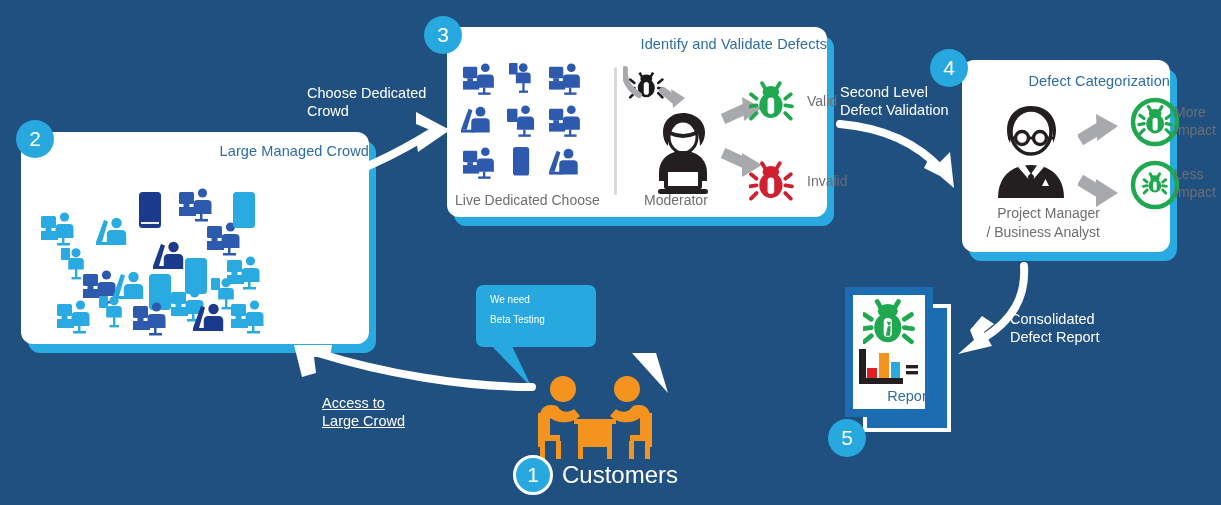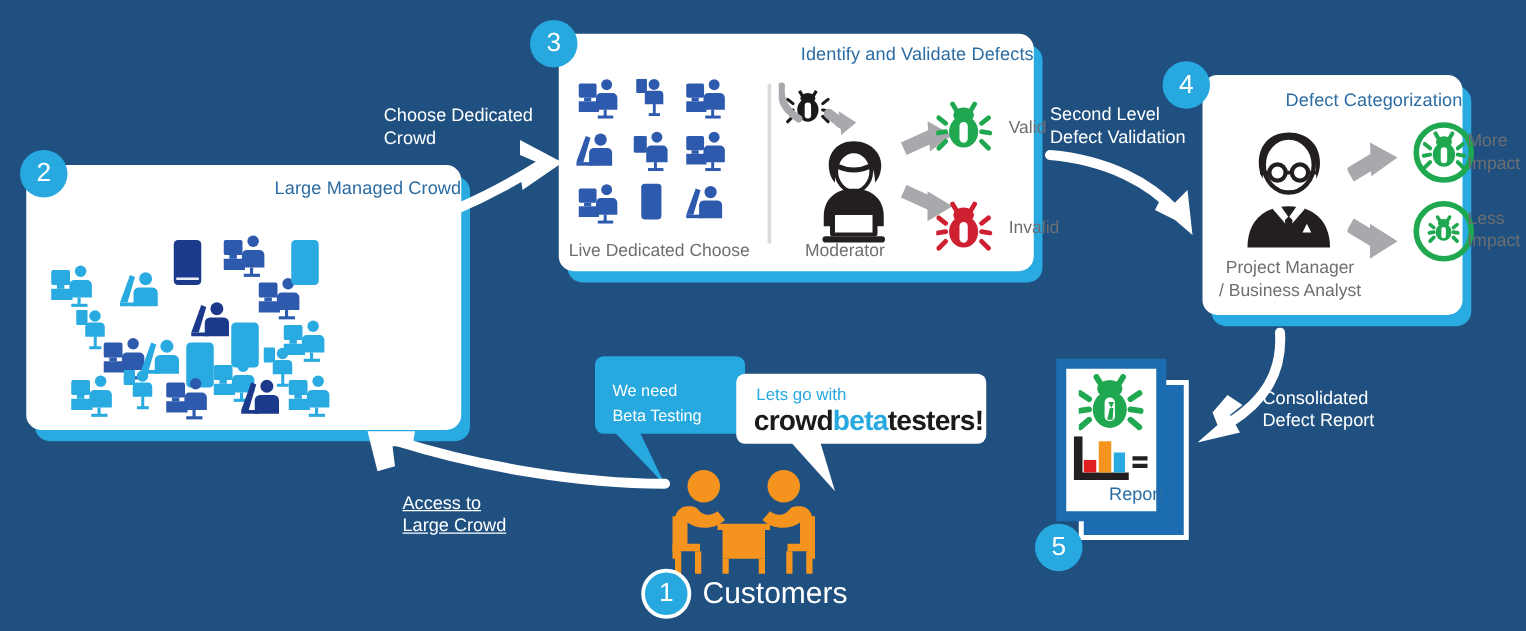--- a/index.html
+++ b/index.html
@@ -31,7 +31,7 @@
     color:#6d6e71;
     font-size:14px;
     white-space:nowrap;
-    text-align:center;
+    text-align:right;
   }
 
   

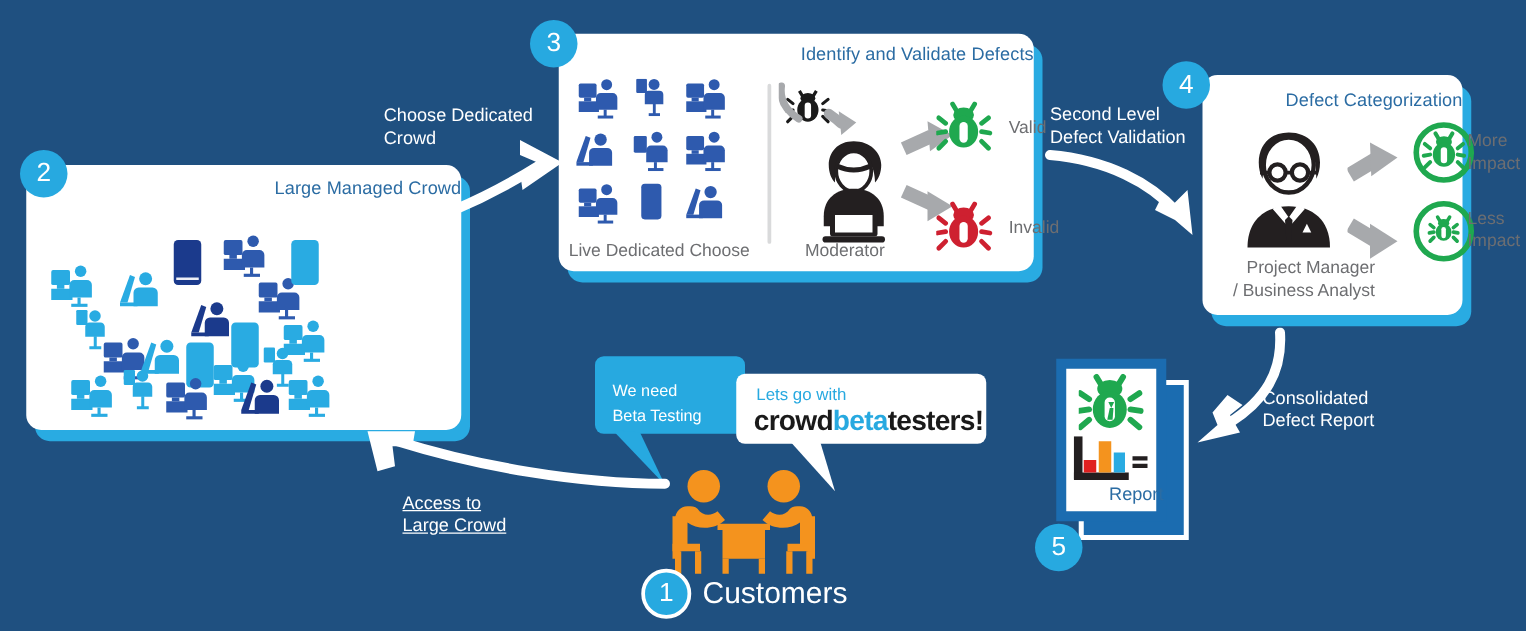--- a/index.html
+++ b/index.html
@@ -60,7 +60,7 @@
   .bubble{position:absolute;border-radius:7px;}
   .bubble.blue{background:#27A9E0;color:#ffffff;}
   .bubble.white{background:#ffffff;}
-  .b1txt{position:absolute;left:14px;top:18px;font-size:13px;line-height:20px;}
+  .b1txt{position:absolute;left:14px;top:5px;font-size:10px;line-height:20px;}
   .logo-small{
     position:absolute;left:16px;top:9px;
     color:#27A9E0;font-size:13.5px;

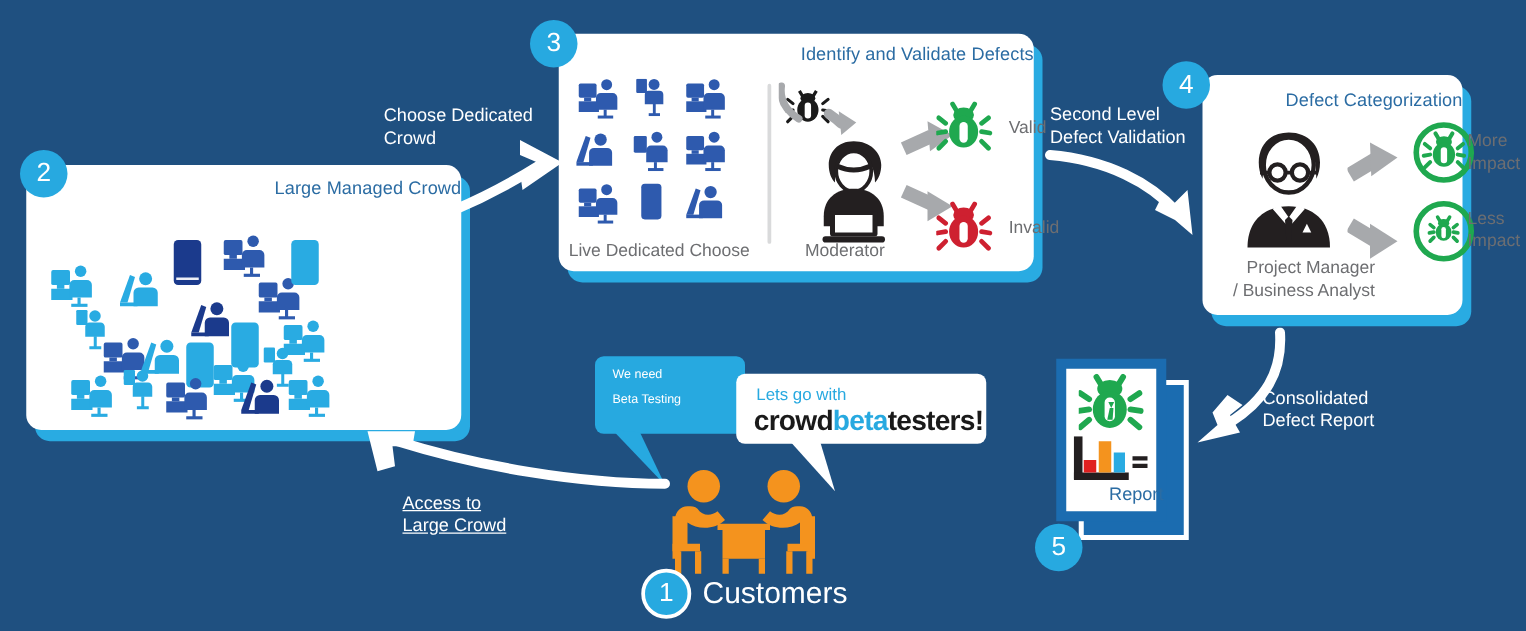--- a/index.html
+++ b/index.html
@@ -443,12 +443,6 @@
     <path d="M0 0 L42 44 L22 2 z" fill="#27A9E0"></path>
   </svg>
 
-  <div class="bubble white" style="left:589px;top:299px;width:200px;height:56px;">
-    <div class="logo-small">Lets go with</div>
-    <div class="logo-big">
-      <span class="k">crowd</span><span class="c">beta</span><span class="k">testers</span><span class="k">!</span>
-    </div>
-  </div>
   <svg class="abs" style="left:632px;top:353px;" width="46" height="44" viewBox="0 0 46 44">
     <path d="M0 0 L36 40 L24 0 z" fill="#ffffff"></path>
   </svg>

